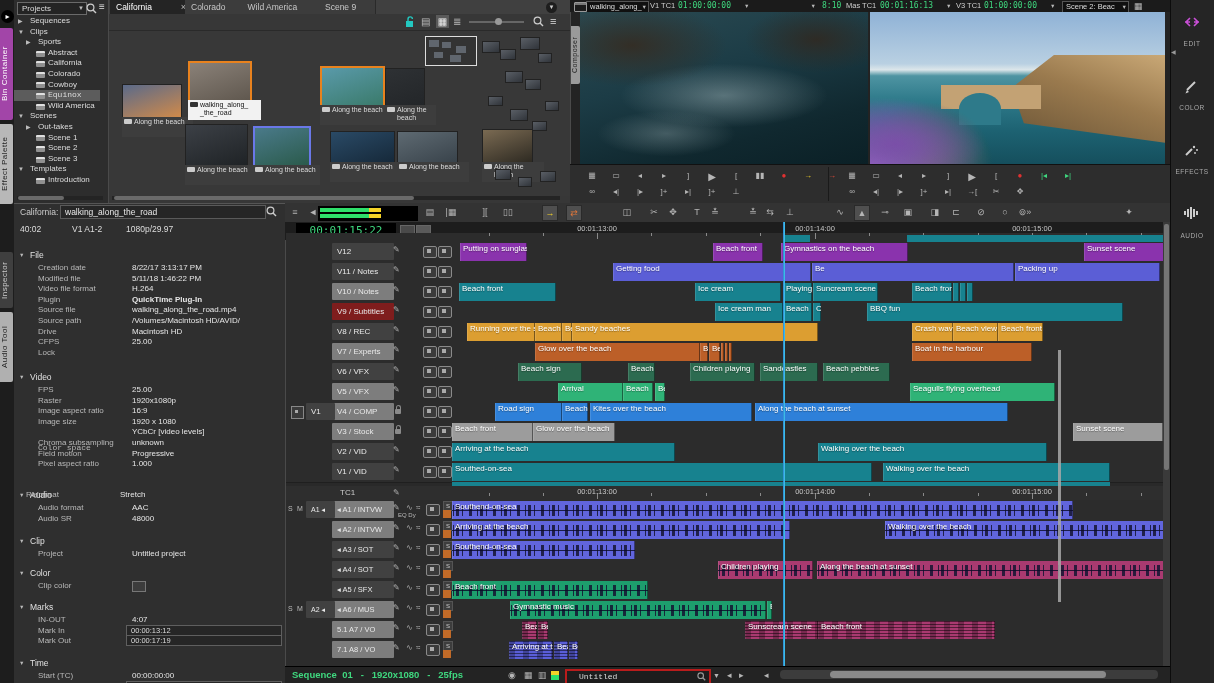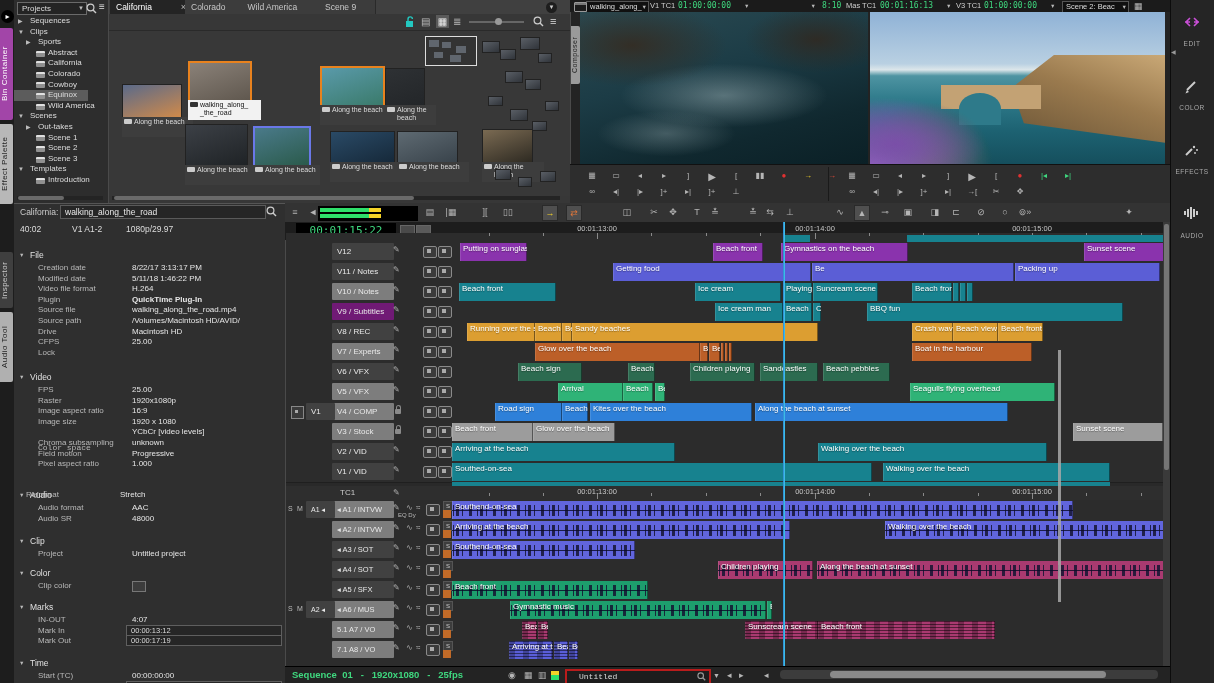--- a/index.html
+++ b/index.html
@@ -82,7 +82,7 @@
         <div style="position: absolute; left: 22px; top: 2.8px; width: 9px; height: 6px; background: linear-gradient(rgb(224, 224, 224) 0px, rgb(224, 224, 224) 2px, rgb(144, 144, 144) 2px); border-radius: 1px;"></div>
         <div style="position: absolute; left: 34px; top: 0px; white-space: nowrap;">Cowboy</div>
       </div>
-      <div style="position: absolute; left: 0px; top: 74.2px; width: 74px; height: 10.6px; font-size: 8px; color: rgb(221, 221, 221); line-height: 10.6px; background: rgb(92, 92, 92);">
+      <div style="position: absolute; left: 0px; top: 74.2px; width: 86px; height: 10.6px; font-size: 8px; color: rgb(221, 221, 221); line-height: 10.6px; background: rgb(92, 92, 92); font-family: Liberation Mono, monospace;">
         <div style="position: absolute; left: 22px; top: 2.8px; width: 9px; height: 6px; background: linear-gradient(rgb(224, 224, 224) 0px, rgb(224, 224, 224) 2px, rgb(144, 144, 144) 2px); border-radius: 1px;"></div>
         <div style="position: absolute; left: 34px; top: 0px; white-space: nowrap;">Equinox</div>
       </div>

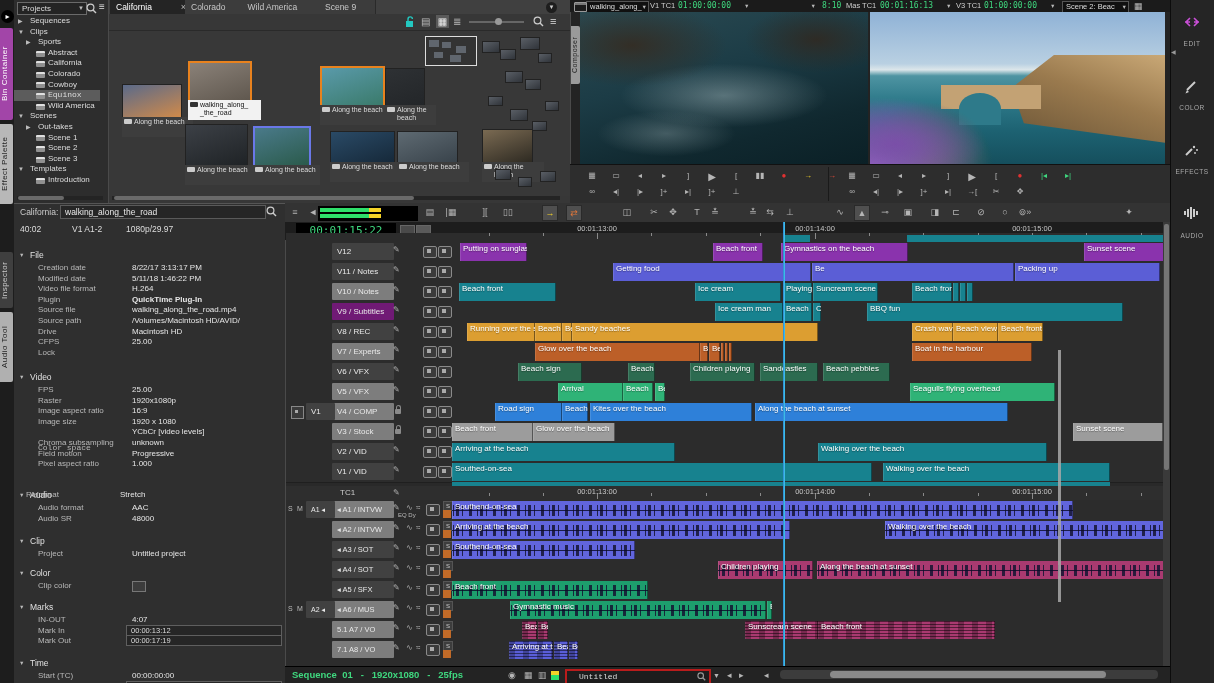--- a/index.html
+++ b/index.html
@@ -309,7 +309,7 @@
         <div style="position: absolute; left: 94px; top: 0px; white-space: nowrap; color: rgb(230, 230, 230);">8/22/17    3:13:17 PM</div>
       </div>
       <div style="position: absolute; left: 38px; top: 273.6px; width: 240px; height: 10.6px; font-size: 8px;">
-        <div style="position: absolute; left: 0px; top: 0px; white-space: nowrap; color: rgb(185, 185, 185);">Modified date</div>
+        <div style="position: absolute; left: 0px; top: 0px; white-space: nowrap; color: rgb(185, 185, 185);">Modified file</div>
         <div style="position: absolute; left: 94px; top: 0px; white-space: nowrap; color: rgb(230, 230, 230);">5/11/18    1:46:22 PM</div>
       </div>
       <div style="position: absolute; left: 38px; top: 284.2px; width: 240px; height: 10.6px; font-size: 8px;">

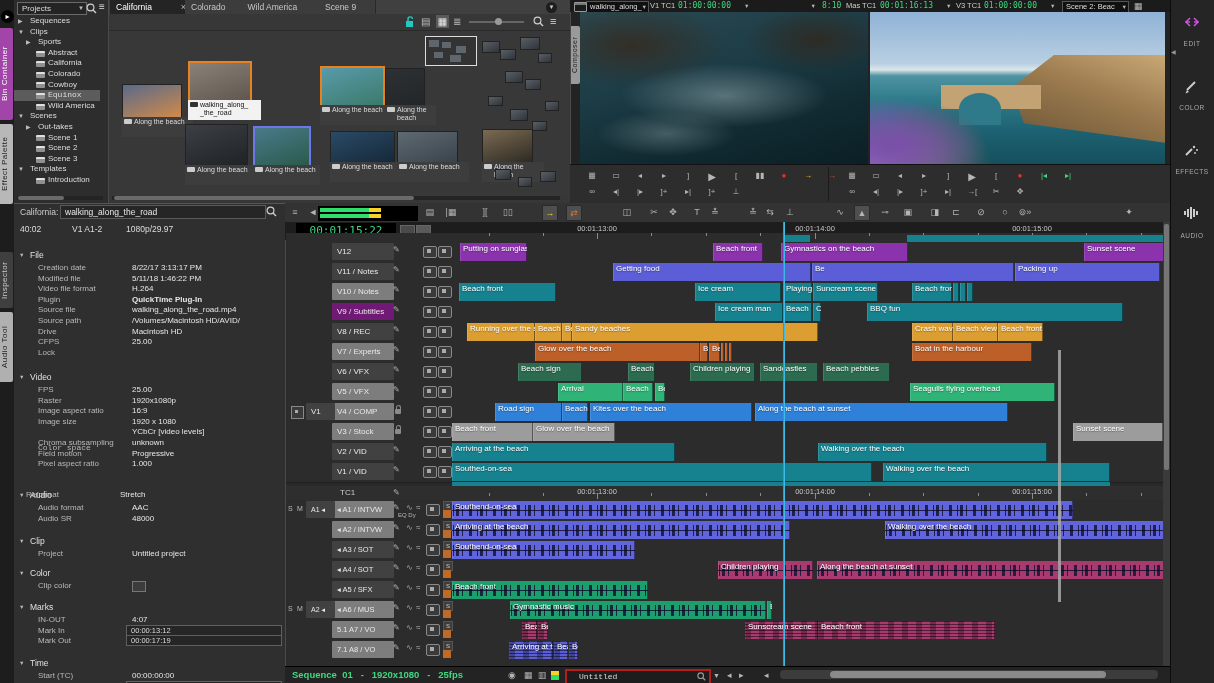--- a/index.html
+++ b/index.html
@@ -596,7 +596,7 @@
       <div class="clip" style="position: absolute; left: 953px; top: 283px; width: 6px; background: rgb(23, 130, 143);"></div>
       <div class="clip" style="position: absolute; left: 960px; top: 283px; width: 6px; background: rgb(23, 130, 143);"></div>
       <div class="clip" style="position: absolute; left: 967px; top: 283px; width: 6px; background: rgb(23, 130, 143);"></div>
-      <div class="namebox" style="position: absolute; left: 332px; top: 303px; width: 57px; background: #701a75;">V9 / Subtitles</div>
+      <div class="namebox" style="position: absolute; left: 332px; top: 303px; width: 57px; background: #7f1d1d;">V9 / Subtitles</div>
       <div style="position: absolute; left: 393px; top: 305px; font-size: 8px; color: rgb(170, 170, 170);">✎</div>
       <div style="position: absolute; left: 423px; top: 306px; width: 12px; height: 10px; border: 1px solid rgb(138, 138, 138); border-radius: 2px; background: rgb(58, 58, 58);">
         <div style="position: absolute; left: 3px; top: 2px; width: 4px; height: 4px; background: rgb(170, 170, 170);"></div>

